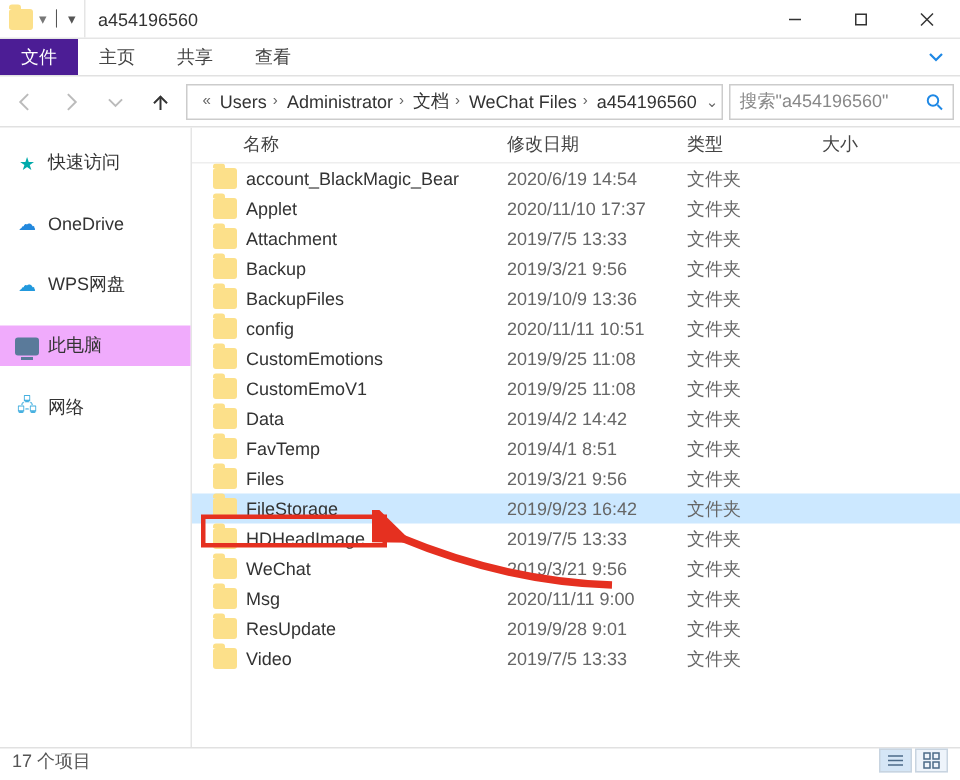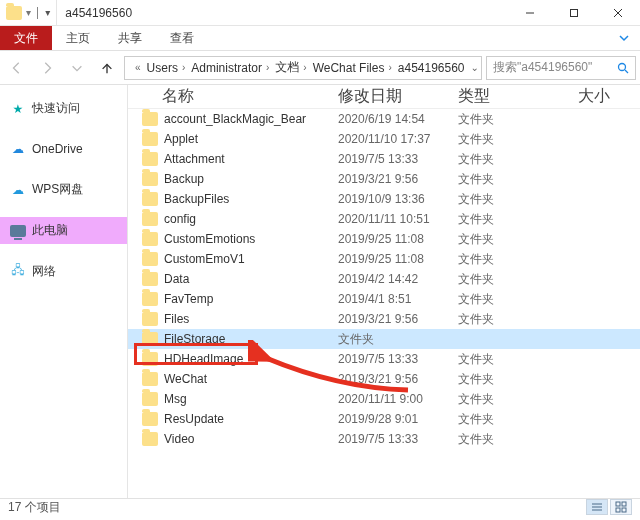--- a/index.html
+++ b/index.html
@@ -18,7 +18,7 @@
 
   
   .menubar { display:flex; align-items:stretch; height:25px; border-bottom:1px solid #e1e1e1; }
-  .menu-file { background:#b91c1c; color:#fff; padding:0 14px; display:flex; align-items:center; font-size:12px; }
+  .menu-file { background:#4c1d95; color:#fff; padding:0 14px; display:flex; align-items:center; font-size:12px; }
   .menu-tab { padding:0 14px; display:flex; align-items:center; color:#444; }
 
   

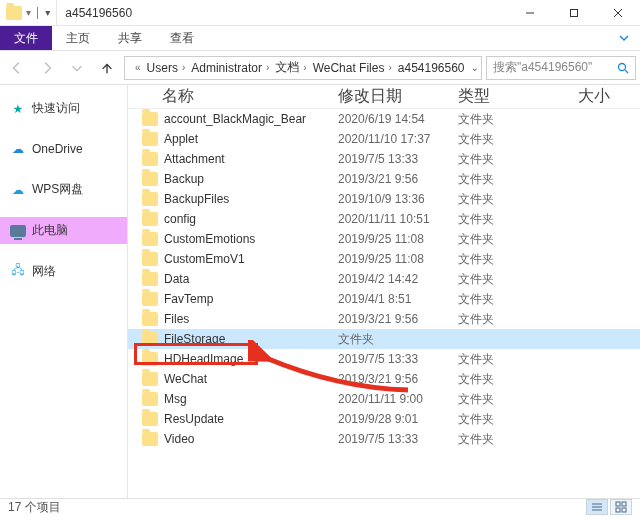--- a/index.html
+++ b/index.html
@@ -49,7 +49,7 @@
   .ico-net { color:#46b0e0; }
 
   .content { flex:1; display:flex; flex-direction:column; position:relative; }
-  .columns { display:flex; height:24px; align-items:center; border-bottom:1px solid #eee; color:#444; font-size:16px; }
+  .columns { display:flex; height:24px; align-items:center; border-bottom:1px solid #eee; color:#444; font-size:12px; }
   .col-name { width:210px; padding-left:34px; }
   .col-date { width:120px; }
   .col-type { width:90px; }

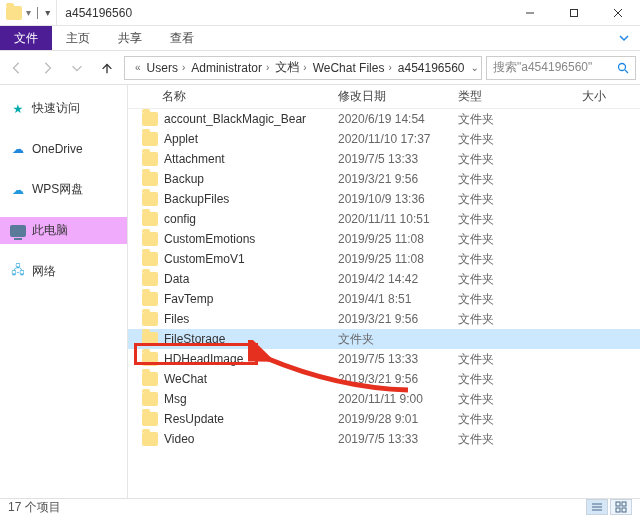--- a/index.html
+++ b/index.html
@@ -53,7 +53,7 @@
   .col-name { width:210px; padding-left:34px; }
   .col-date { width:120px; }
   .col-type { width:90px; }
-  .col-size { flex:1;text-align:center; }
+  .col-size { flex:1; }
 
   .rows { overflow-y:auto; }
   .row { display:flex; height:20px; align-items:center; font-size:12px; color:#333; }

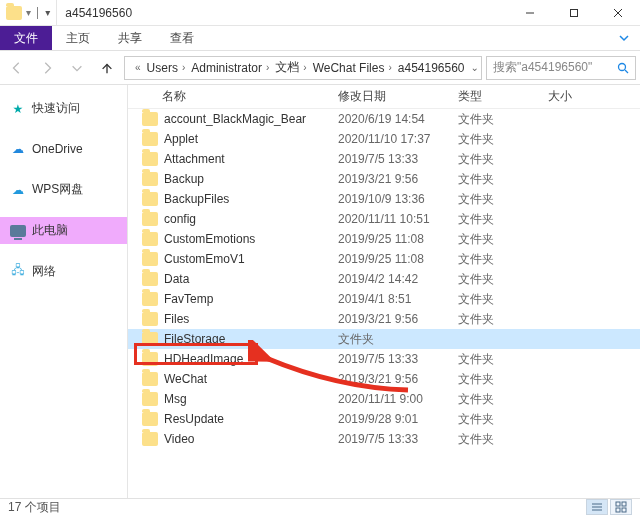--- a/index.html
+++ b/index.html
@@ -309,6 +309,7 @@
             <span class="fico"></span>
             <span>FileStorage</span>
           </div>
+          <div class="c-date">2019/9/23 16:42</div>
           <div class="c-type">文件夹</div>
         </div>
         <div class="row">

